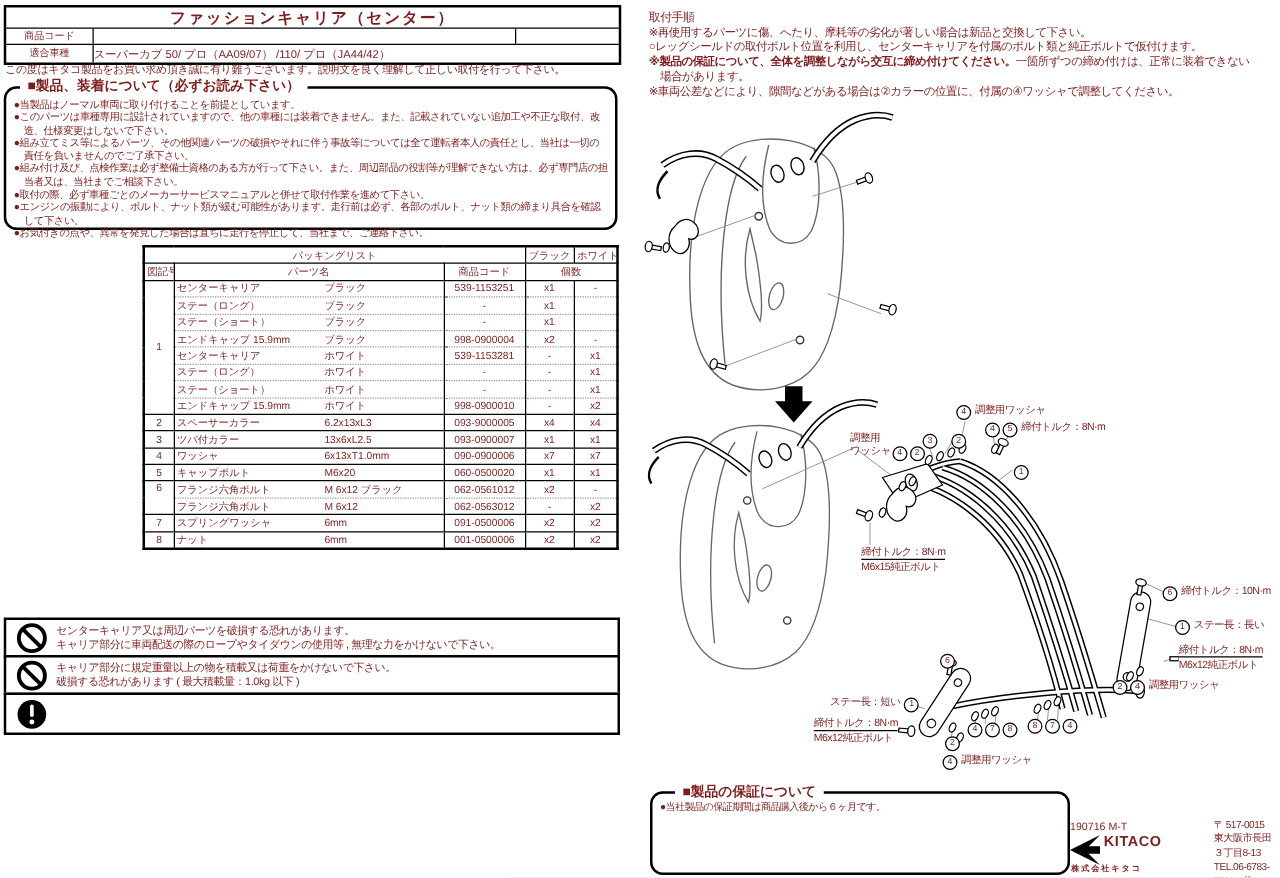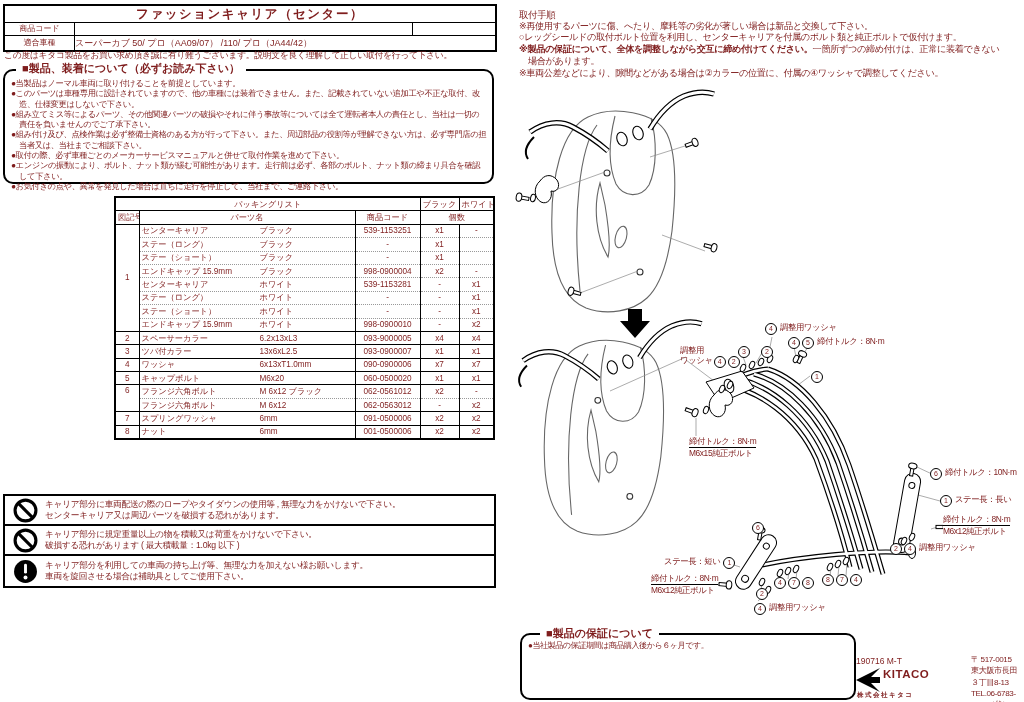--- a/index.html
+++ b/index.html
@@ -229,8 +229,8 @@
         </svg>
     </div>
     <div class="warn-text">
+        <div>センターキャリア又は周辺パーツを破損する恐れがあります。</div>
         <div>キャリア部分に車両配送の際のロープやタイダウンの使用等 , 無理な力をかけないで下さい。</div>
-        <div>センターキャリア又は周辺パーツを破損する恐れがあります。</div>
       </div>
   </div>
   <div class="abs warn" style="top:524px;height:28px;">

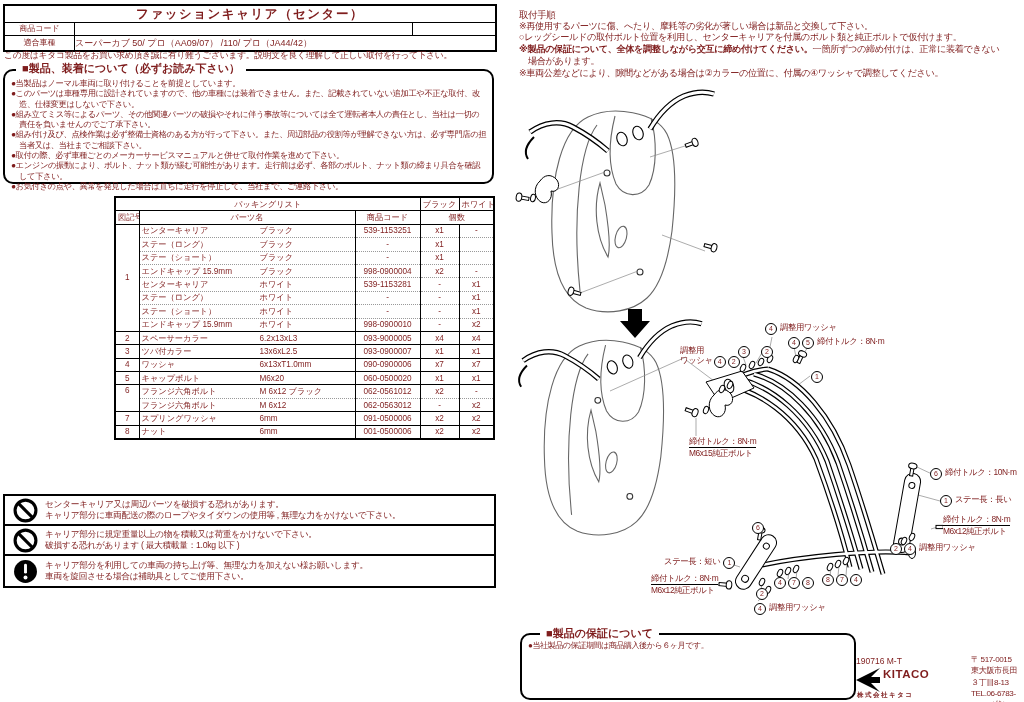--- a/index.html
+++ b/index.html
@@ -253,10 +253,6 @@
           <circle cx="12" cy="17.8" r="1.9" fill="#fff"></circle>
         </svg>
     </div>
-    <div class="warn-text">
-        <div>キャリア部分を利用しての車両の持ち上げ等、無理な力を加えない様お願いします。</div>
-        <div>車両を旋回させる場合は補助具としてご使用下さい。</div>
-      </div>
   </div>
 
   <div class="abs proc">

